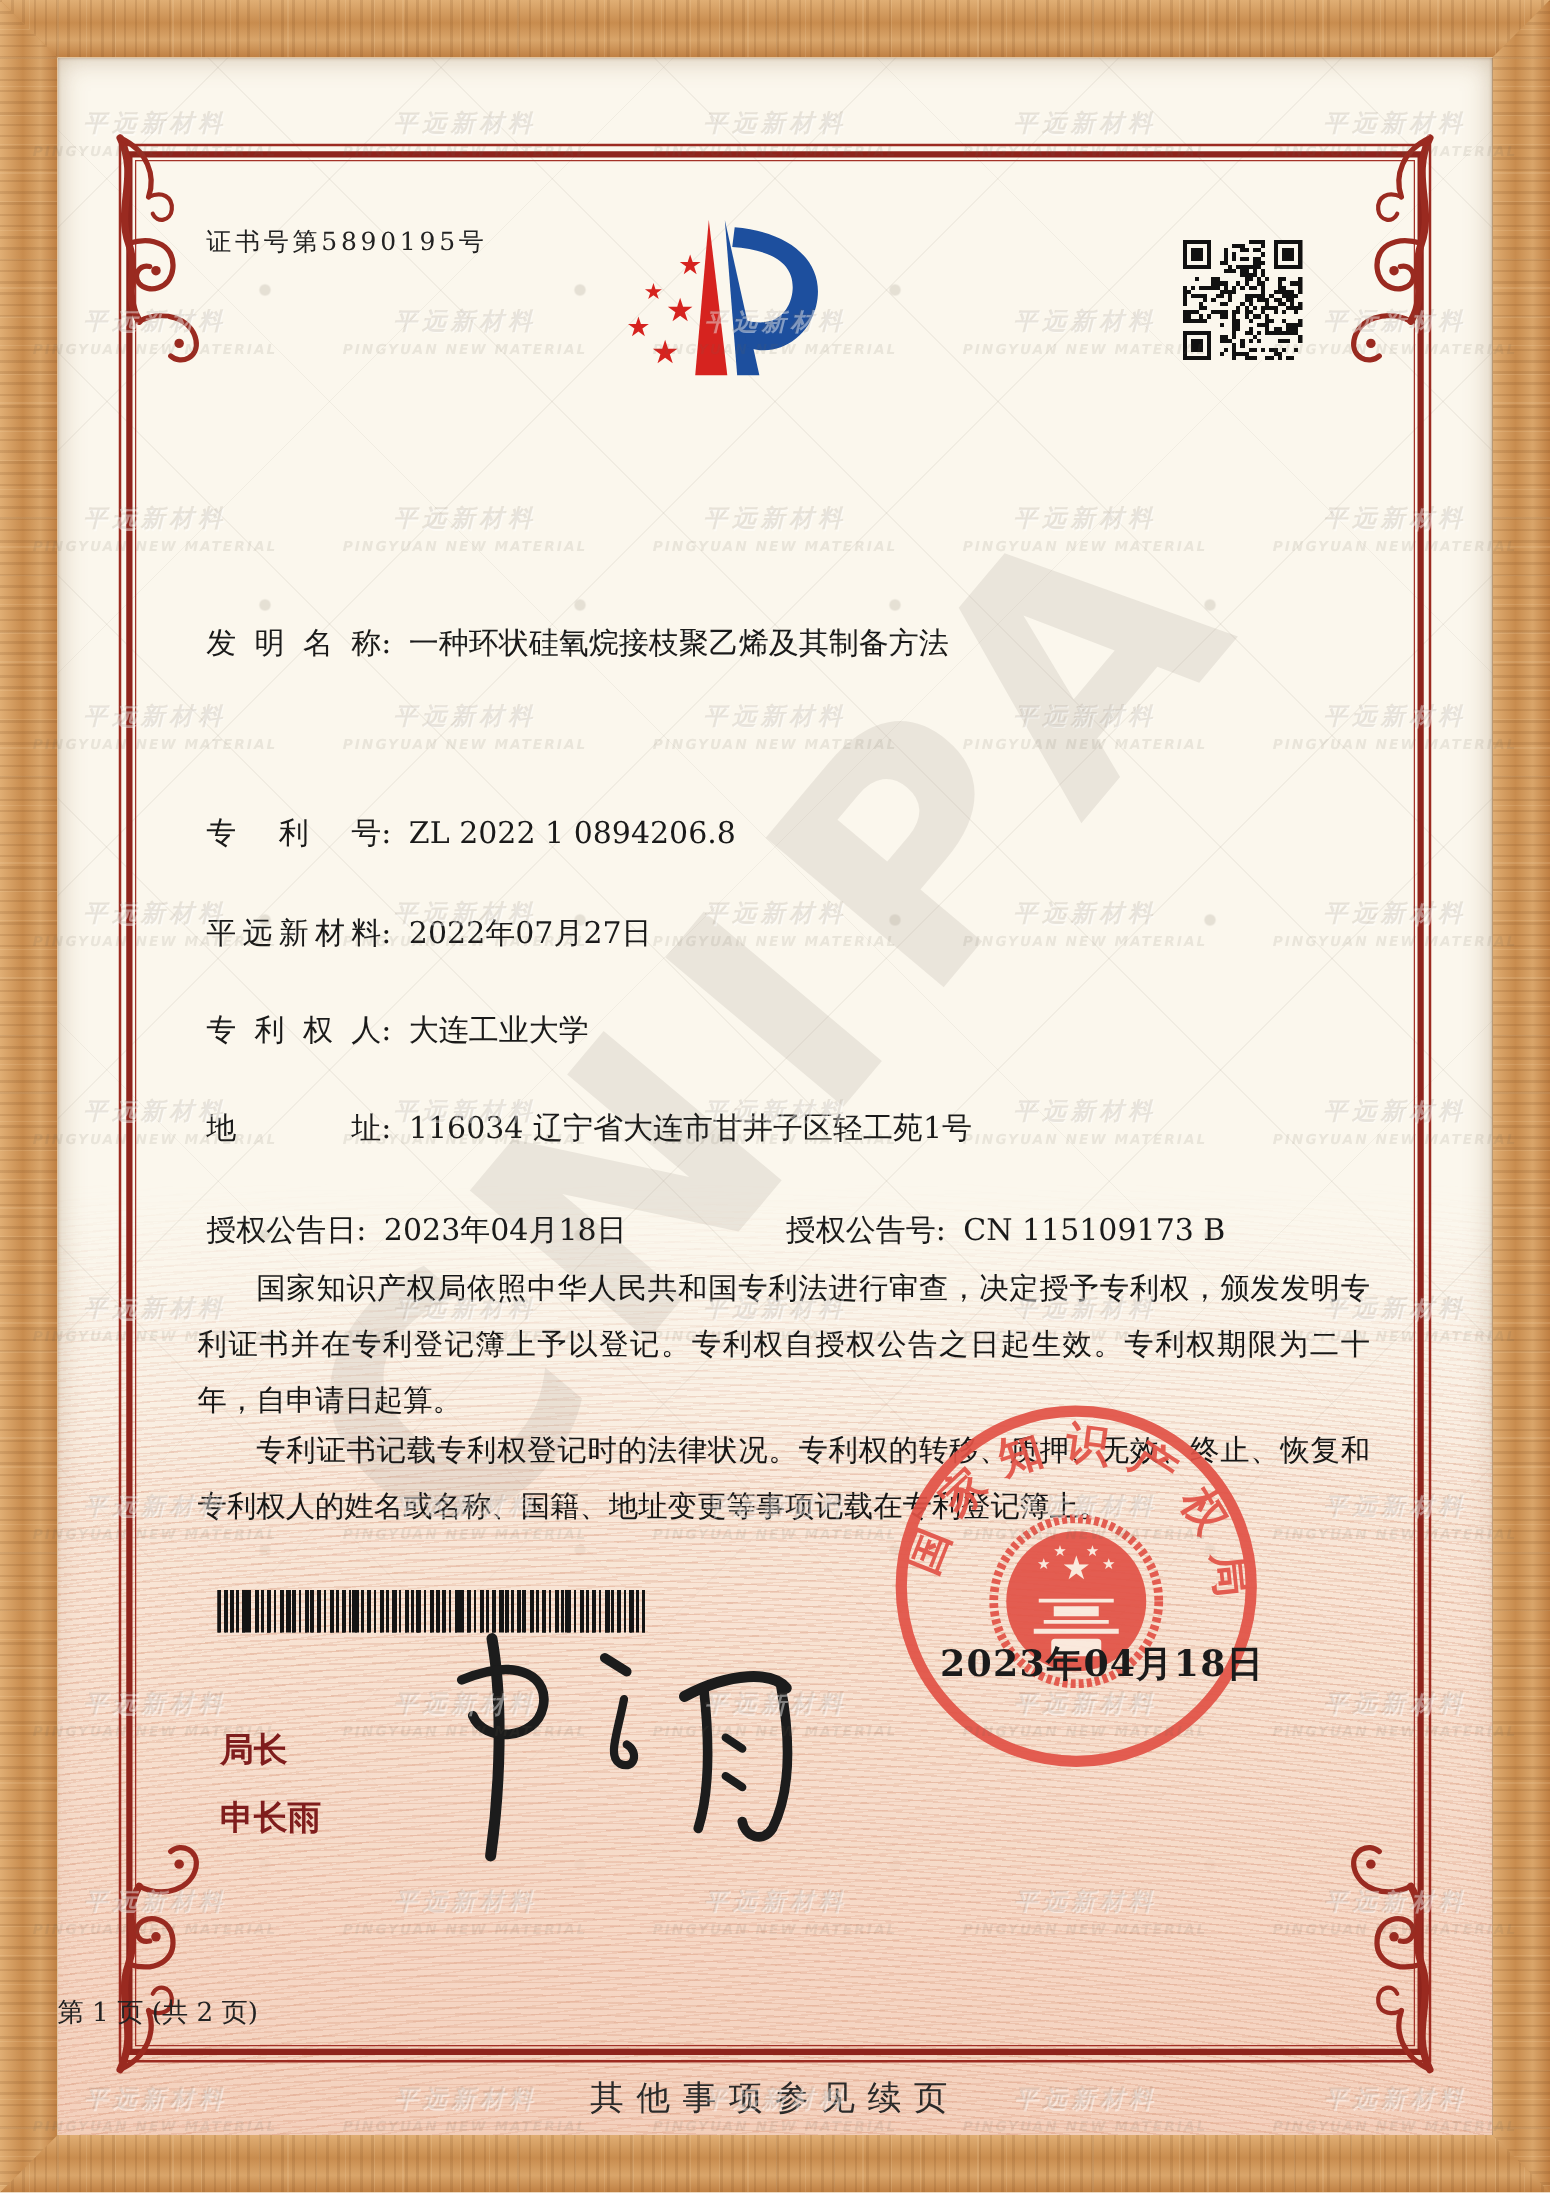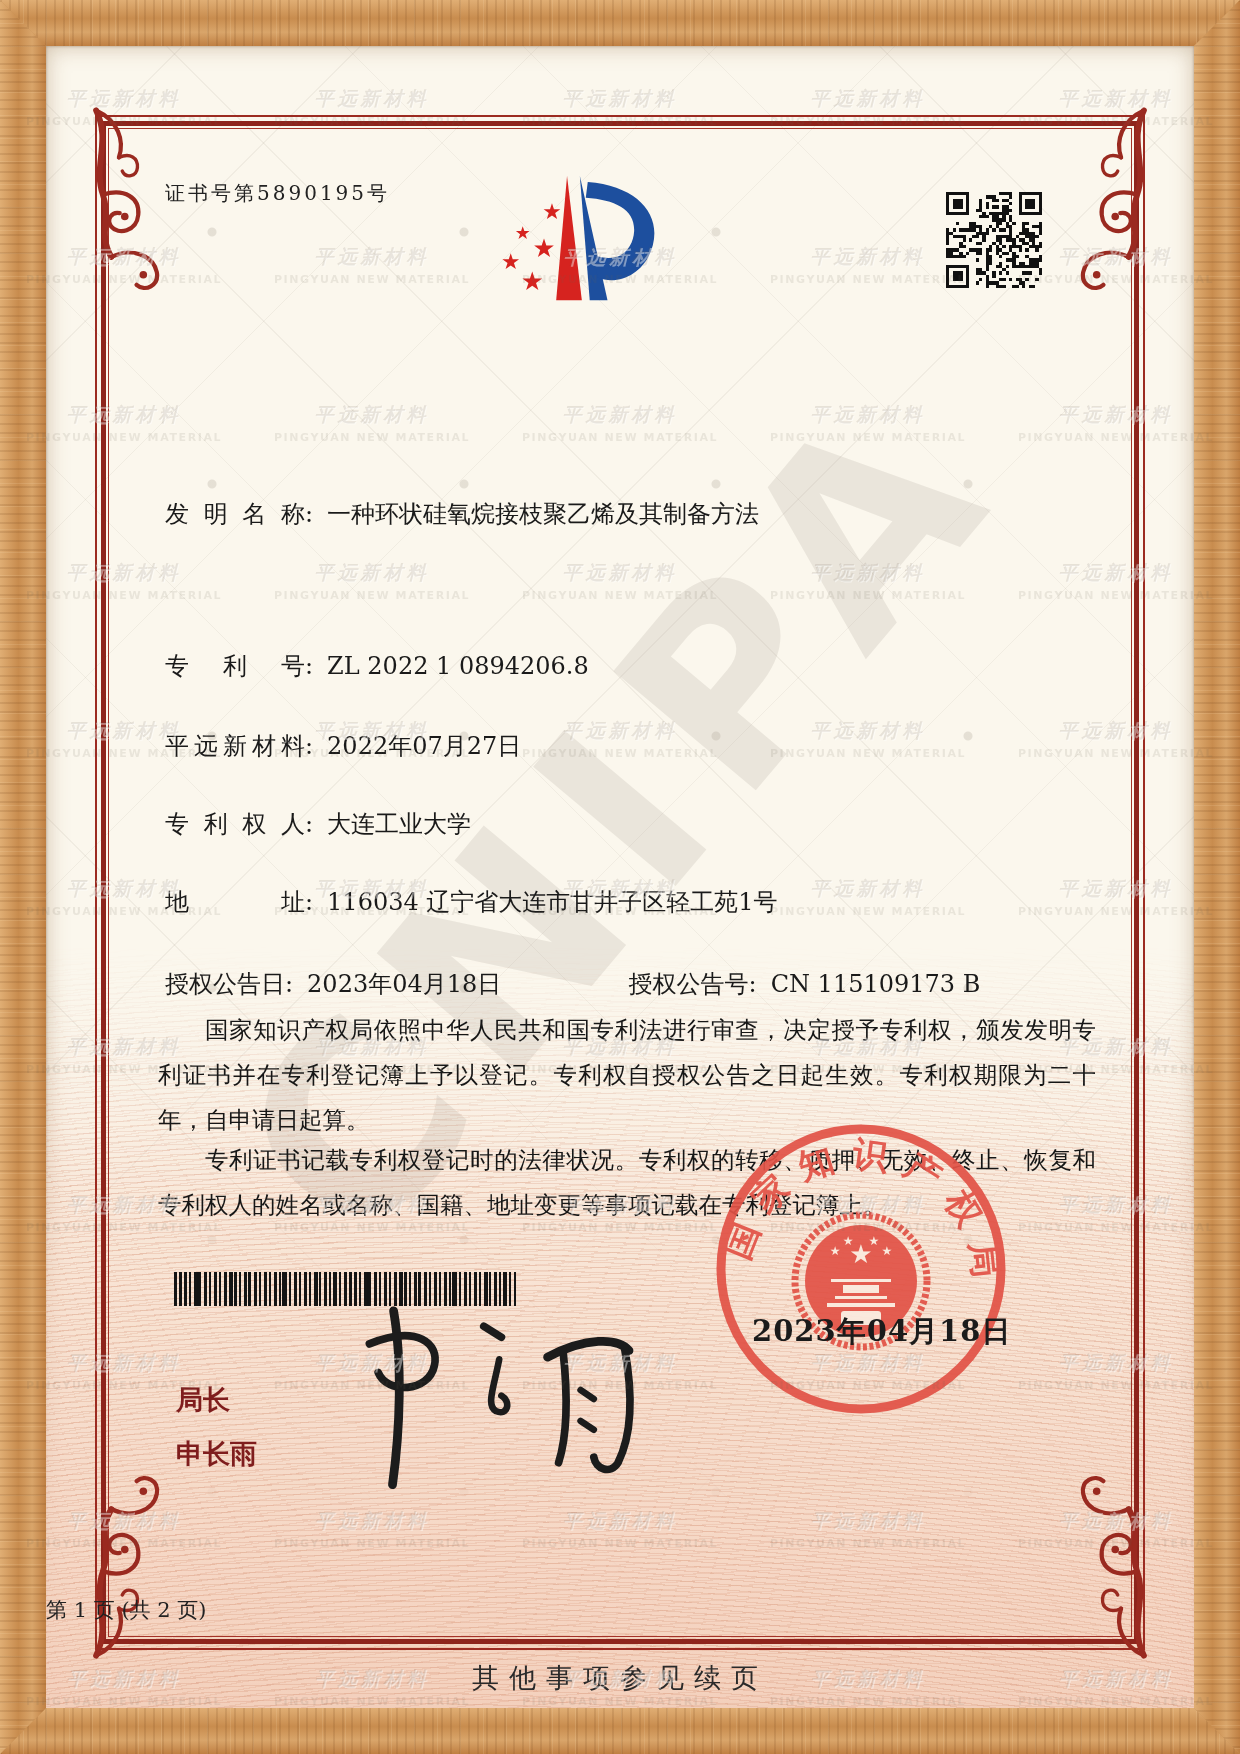--- a/index.html
+++ b/index.html
@@ -42,7 +42,7 @@
   .wm-cn{font-family:"DejaVu Sans","Liberation Sans",sans-serif;font-weight:bold;font-style:italic;
          font-size:19px;letter-spacing:4px;color:rgba(110,100,86,.14);text-shadow:1px 1px 0 rgba(255,255,255,.45);}
   .wm-en{font-family:"DejaVu Sans","Liberation Sans",sans-serif;font-weight:bold;font-size:11px;
-         letter-spacing:1.6px;color:rgba(110,100,86,.12);margin-top:3px;}
+         letter-spacing:1.6px;color:rgba(110,100,86,.12);margin-top:3px;font-style:italic;}
   .wm-big{position:absolute;z-index:3;left:0;right:0;top:620px;text-align:center;pointer-events:none;
           font-family:"DejaVu Sans","Liberation Sans",sans-serif;font-weight:bold;font-size:255px;
           letter-spacing:30px;color:rgba(170,162,148,.20);transform:rotate(-50deg);}

